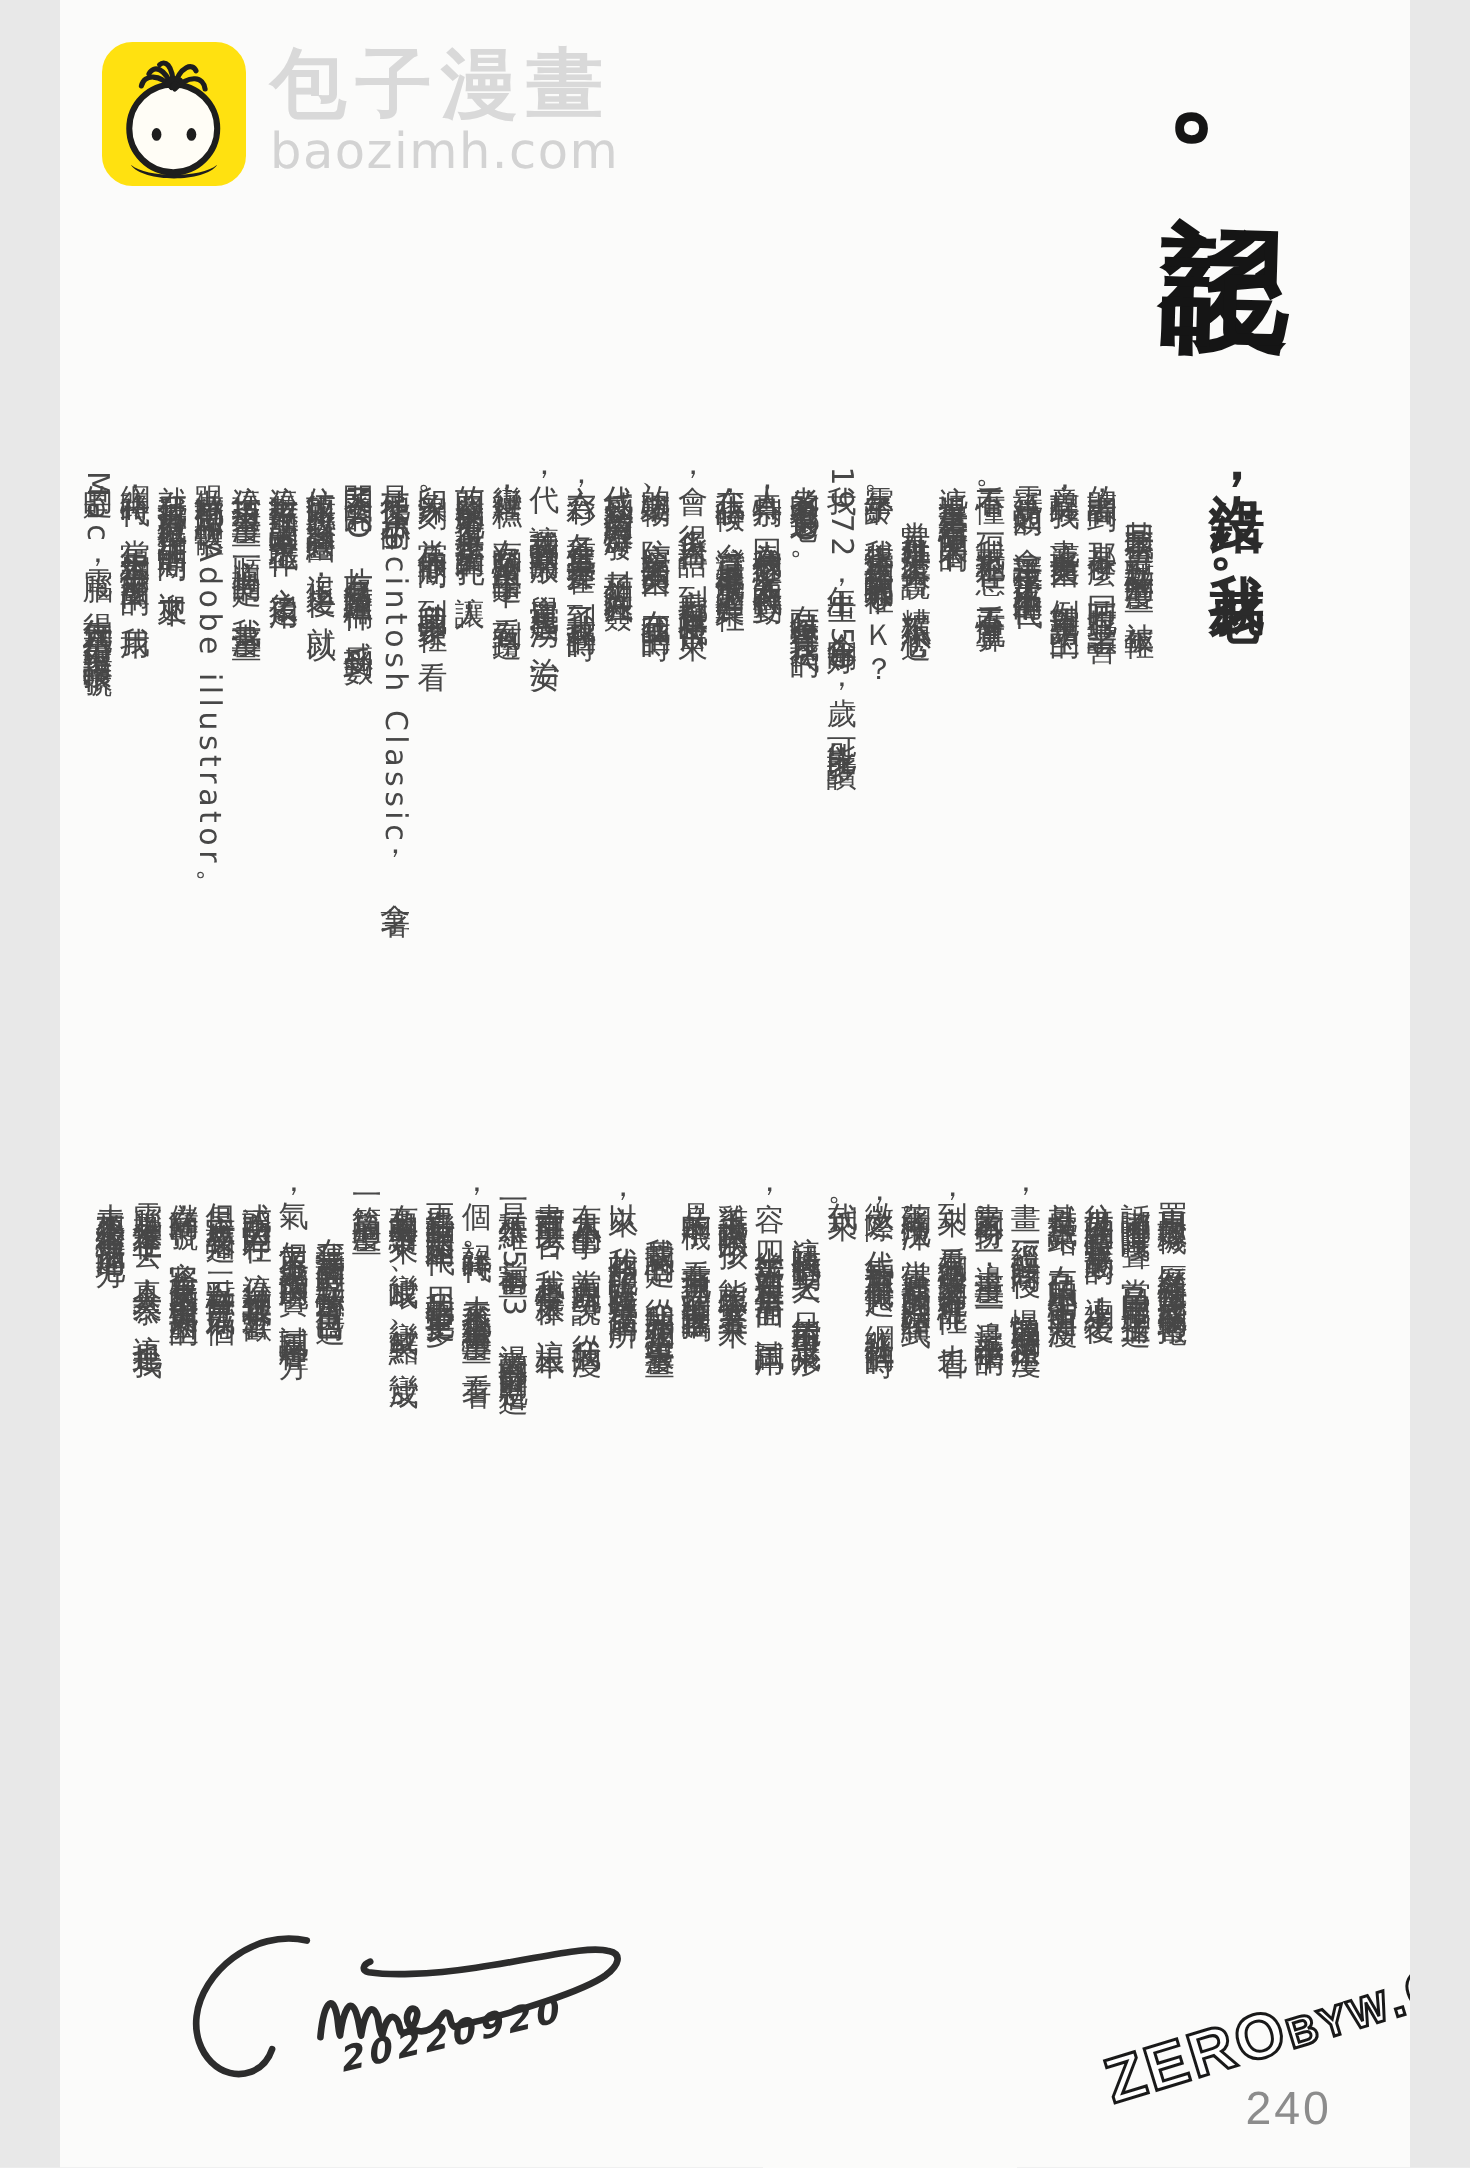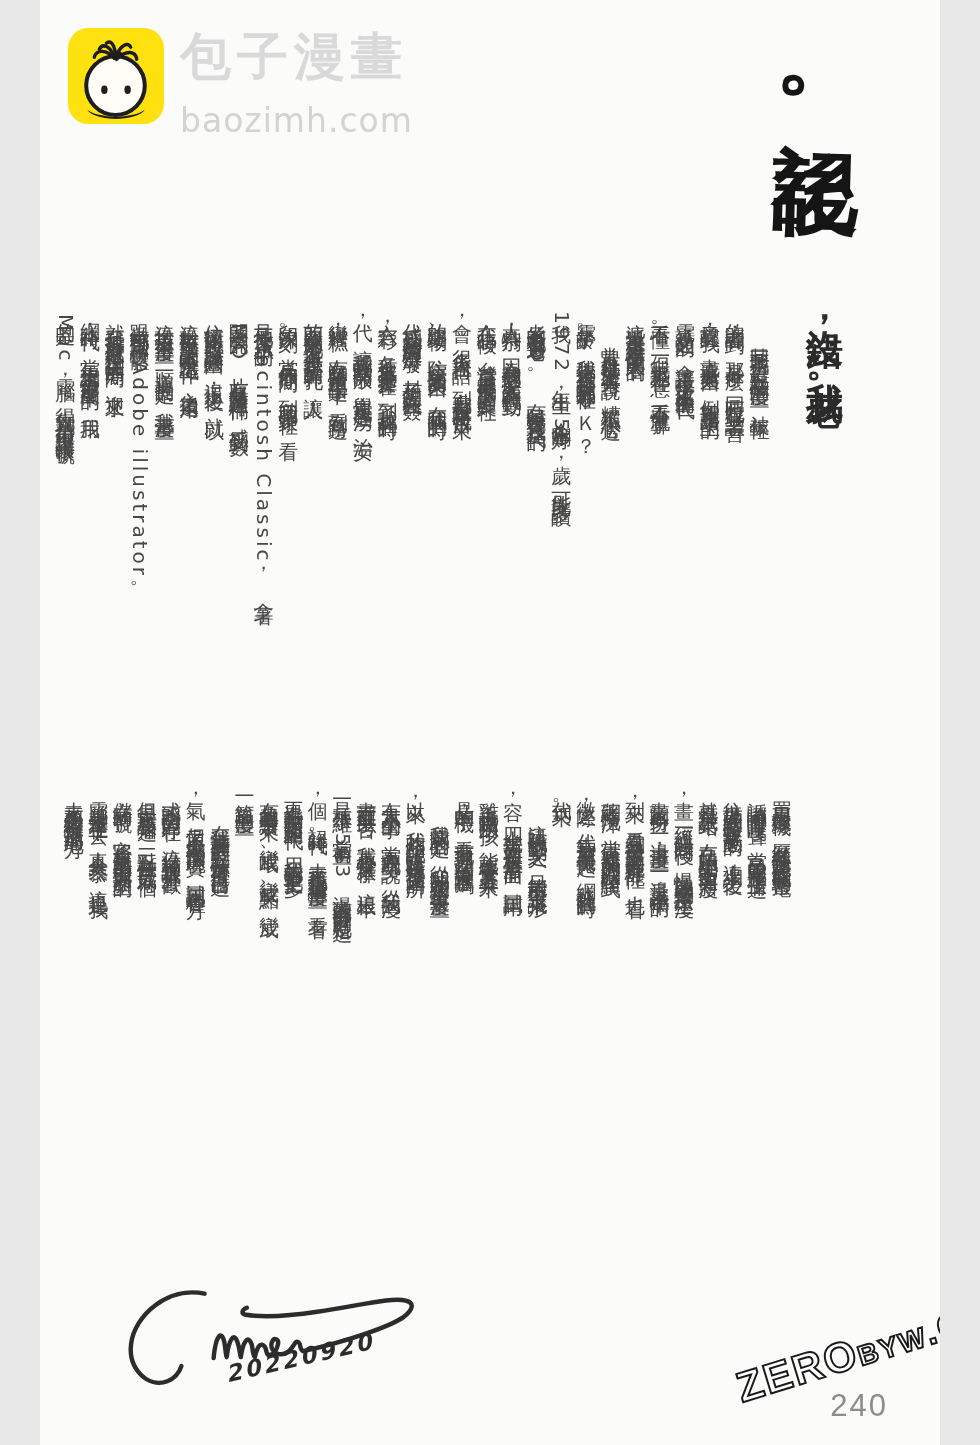--- a/index.html
+++ b/index.html
@@ -14,7 +14,7 @@
   .logo-icon{width:96px;height:96px;display:block;}
   .logo-text{margin-left:16px;padding-top:2px;line-height:1;}
   .logo-name{font-size:51px;font-weight:700;color:#d9d9d9;letter-spacing:6px;line-height:1.05;}
-  .logo-domain{font-size:33px;color:#d3d3d3;letter-spacing:1px;margin-top:20px;}
+  .logo-domain{font-size:33px;color:#d3d3d3;letter-spacing:1px;margin-top:0;}
 
   
   .page-title{

